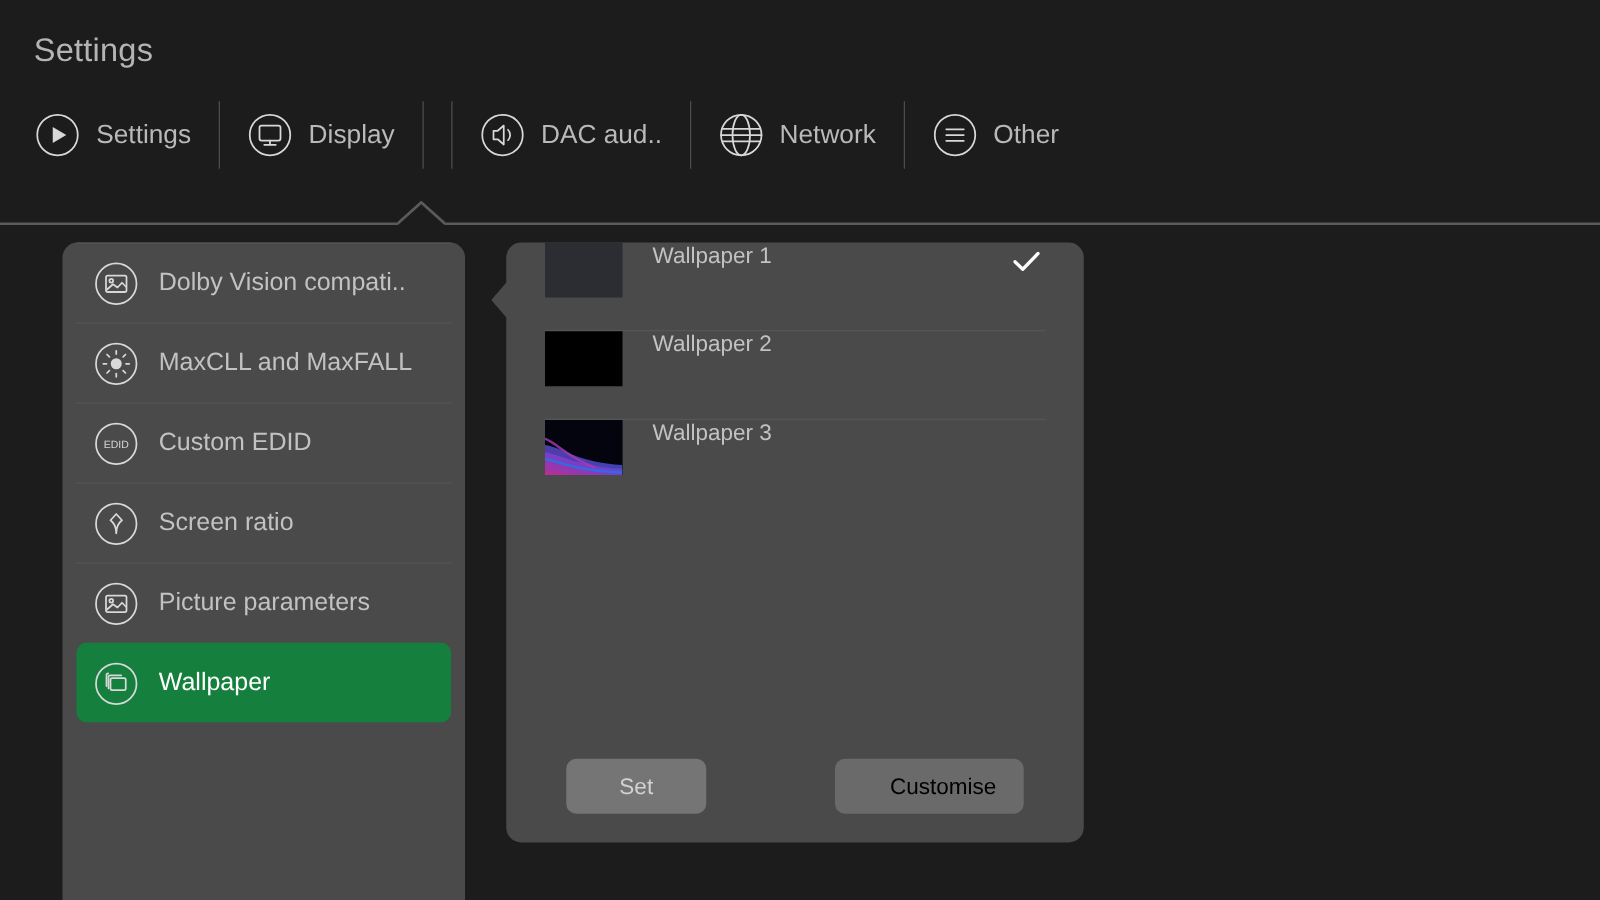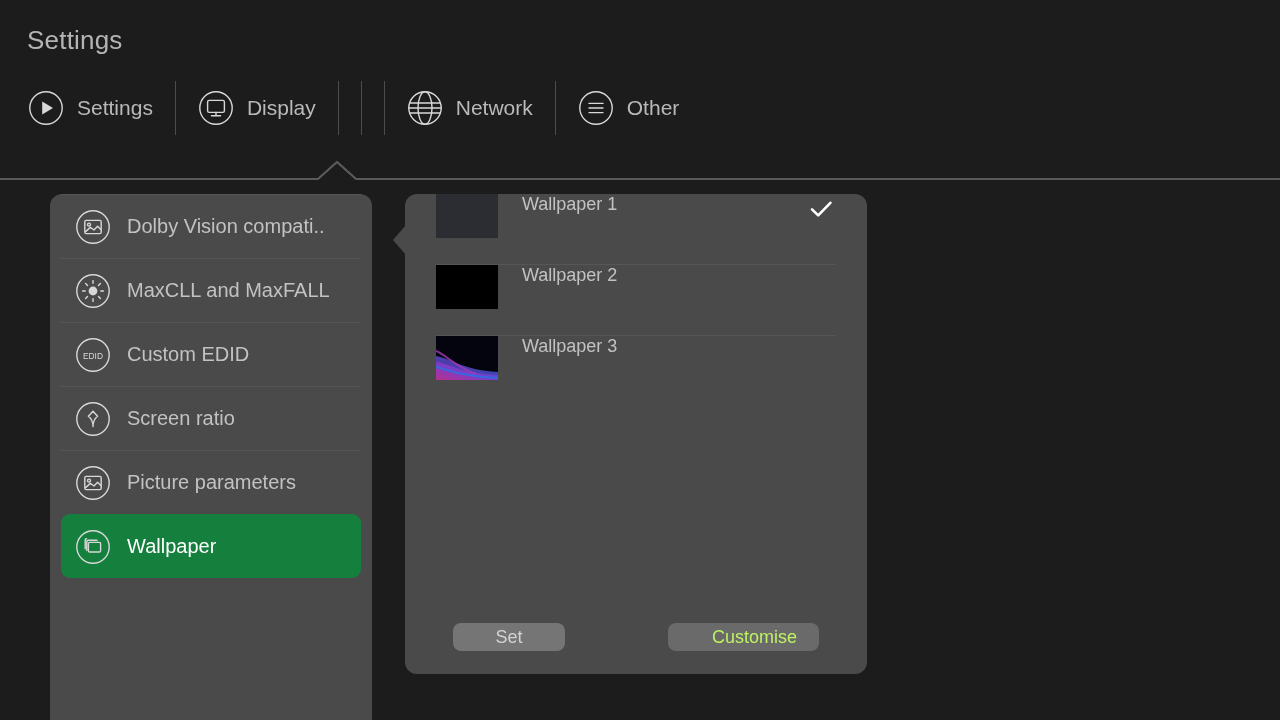--- a/index.html
+++ b/index.html
@@ -203,6 +203,16 @@
       </div>
       <div class="tab-sep"></div>
       <div class="tab-sep"></div>
+      <div class="tab">
+        <span class="tab-icon">
+          <svg width="36" height="36" viewBox="0 0 36 36" fill="none" stroke="#d8d8d8" stroke-width="1.4" stroke-linecap="round" stroke-linejoin="round">
+            <circle cx="18" cy="18" r="16.2"></circle>
+            <path d="M19 10.4 L14.2 14.6 H10.8 v6.8 h3.4 L19 25.6 Z"></path>
+            <path d="M22.4 13.8 a6 6 0 0 1 0 8.4"></path>
+          </svg>
+        </span>
+        <span class="tab-label">DAC aud..</span>
+      </div>
       <div class="tab-sep"></div>
       <div class="tab">
         <span class="tab-icon">

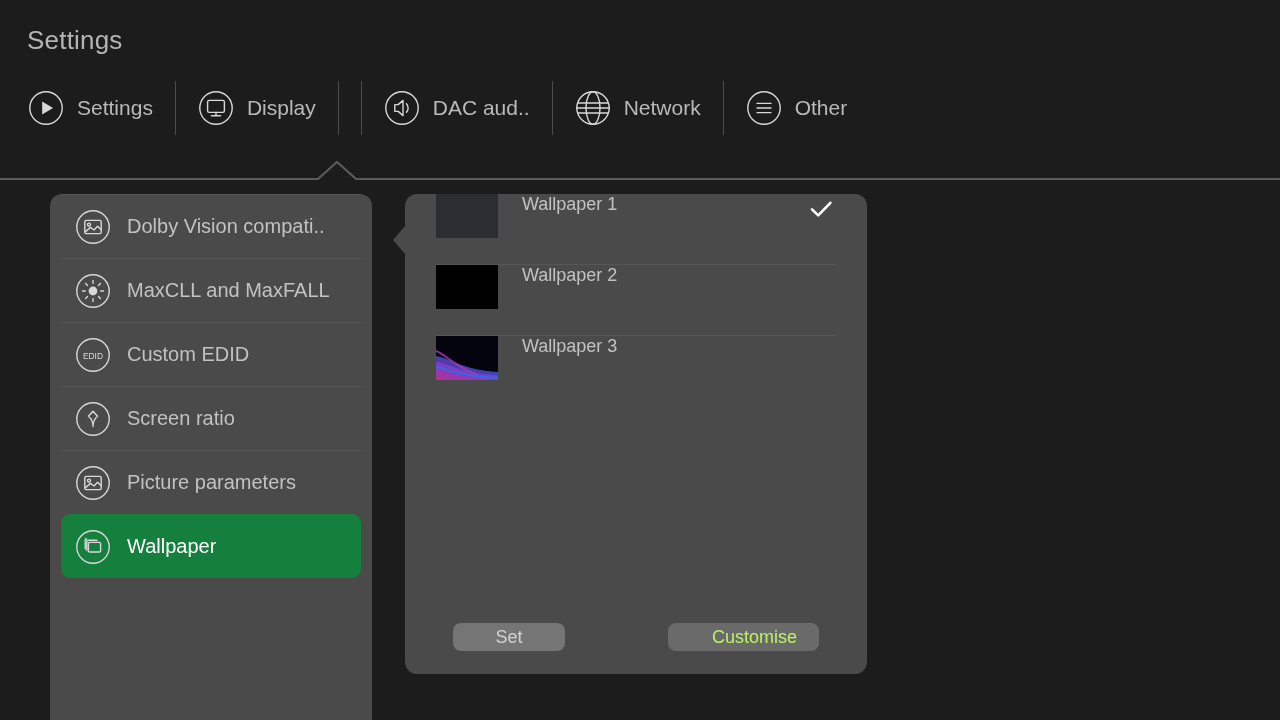--- a/index.html
+++ b/index.html
@@ -158,7 +158,7 @@
   }
   .act-btn {
     min-width: 112px;
-    height: 28px;
+    height: 44px;
     border-radius: 8px;
     display: flex;
     align-items: center;

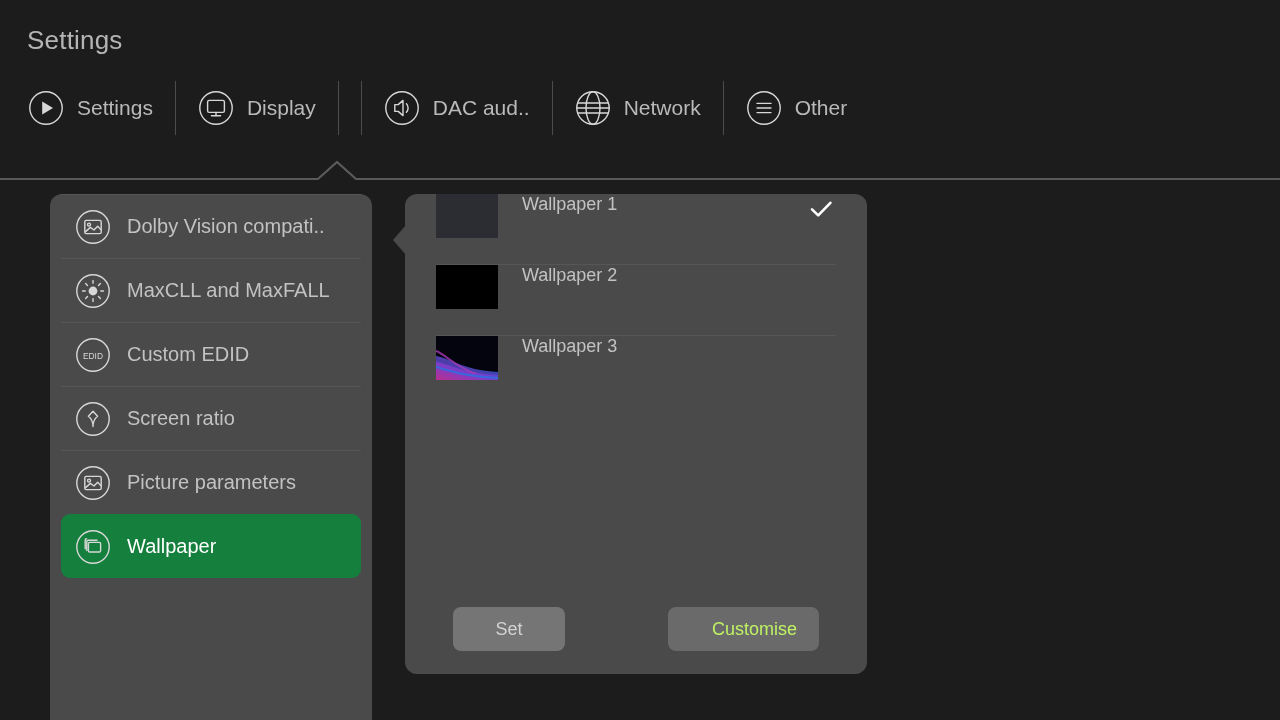--- a/index.html
+++ b/index.html
@@ -170,7 +170,7 @@
     font-family: "Liberation Sans", sans-serif;
   }
   #set-button { background: #757575; color: #d2d2d2; }
-  #customise-button { background: #6a6a6a; color: #bef264; padding-left: 44px; }
+  #customise-button { background: #6a6a6a; color: #000000; padding-left: 44px; }
 </style>
 </head>
 <body>

